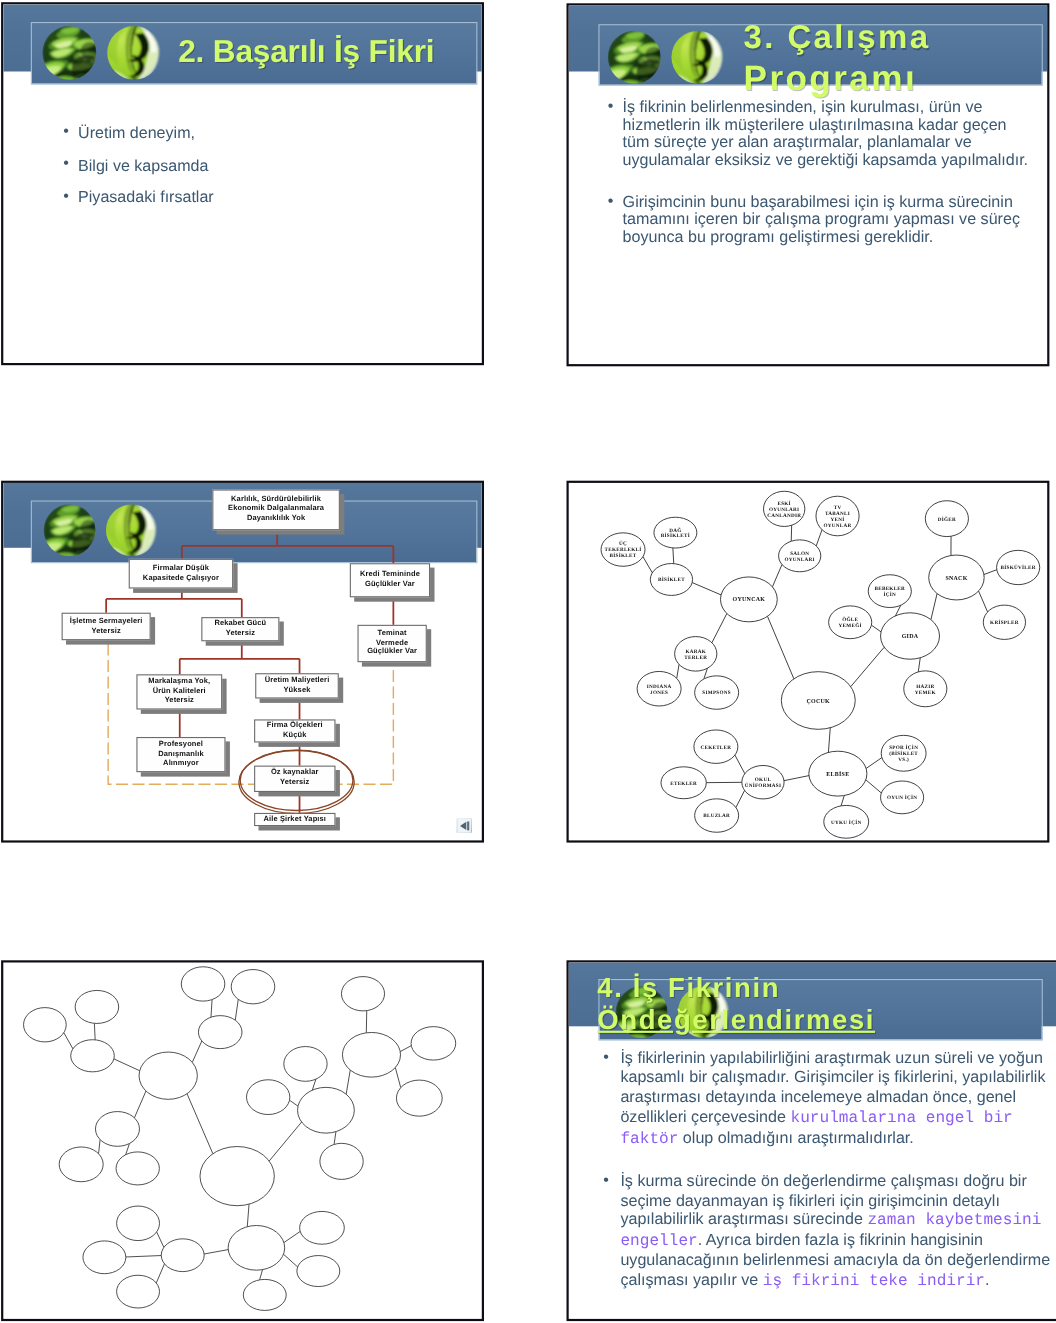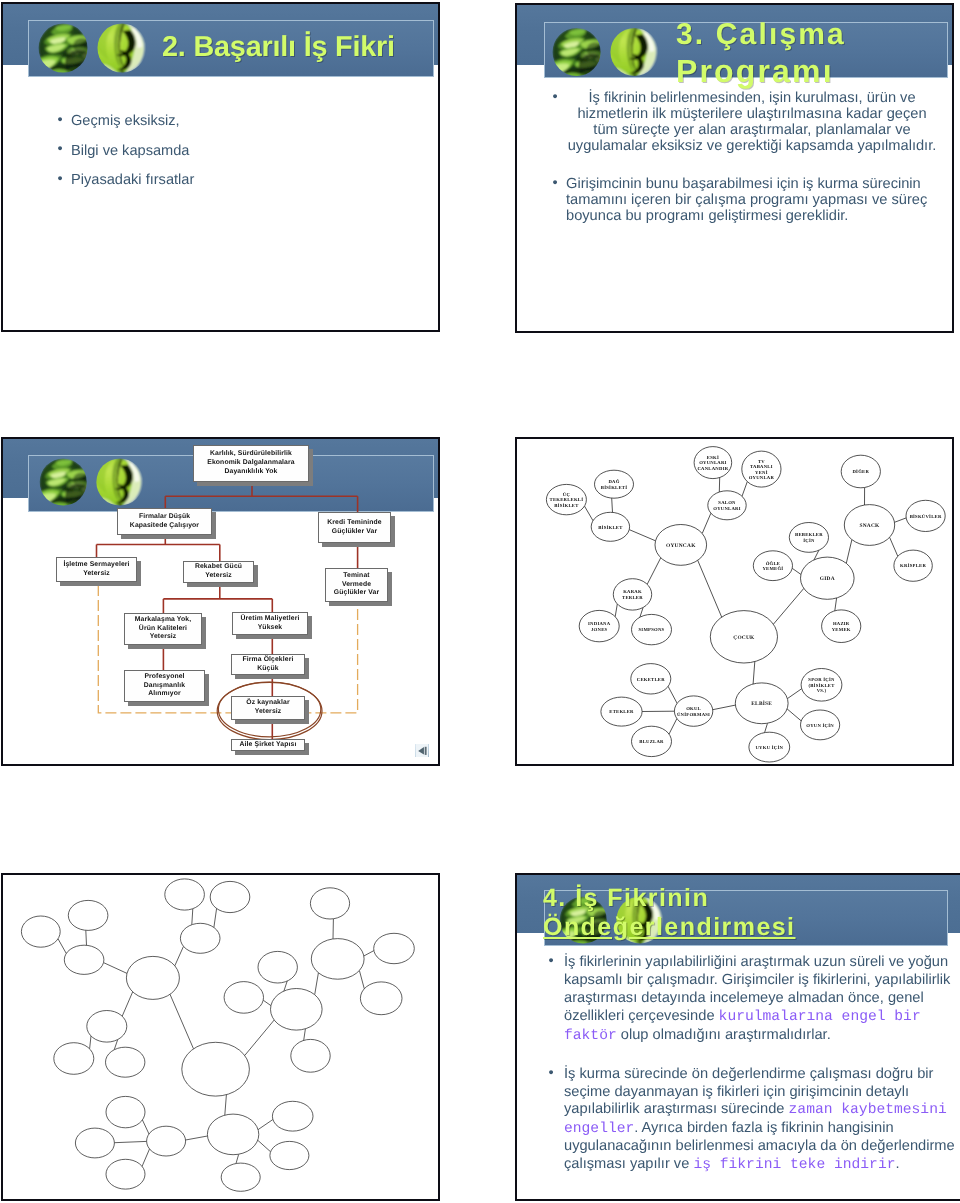--- a/index.html
+++ b/index.html
@@ -216,7 +216,7 @@
   <div class="hdr-title" style="left:159px;top:50px;white-space:nowrap;font-size:32px;letter-spacing:2.15px;">Programı</div>
   <div class="blt" style="left:33px;top:86px;width:400px;font-size:14.65px;line-height:15.9px;">
     <span class="dot">•</span>
-      <span class="txt" style="margin-left:16px;width:372px;text-align:center;">İş fikrinin belirlenmesinden, işin kurulması, ürün ve hizmetlerin ilk müşterilere ulaştırılmasına kadar geçen tüm süreçte yer alan araştırmalar, planlamalar ve uygulamalar eksiksiz ve gerektiği kapsamda yapılmalıdır.</span>
+      <span class="txt" style="margin-left:16px;width:372px;">İş fikrinin belirlenmesinden, işin kurulması, ürün ve hizmetlerin ilk müşterilere ulaştırılmasına kadar geçen tüm süreçte yer alan araştırmalar, planlamalar ve uygulamalar eksiksiz ve gerektiği kapsamda yapılmalıdır.</span>
   </div>
   <div class="blt" style="left:33px;top:172px;width:400px;font-size:14.65px;line-height:15.9px;">
     <span class="dot">•</span>

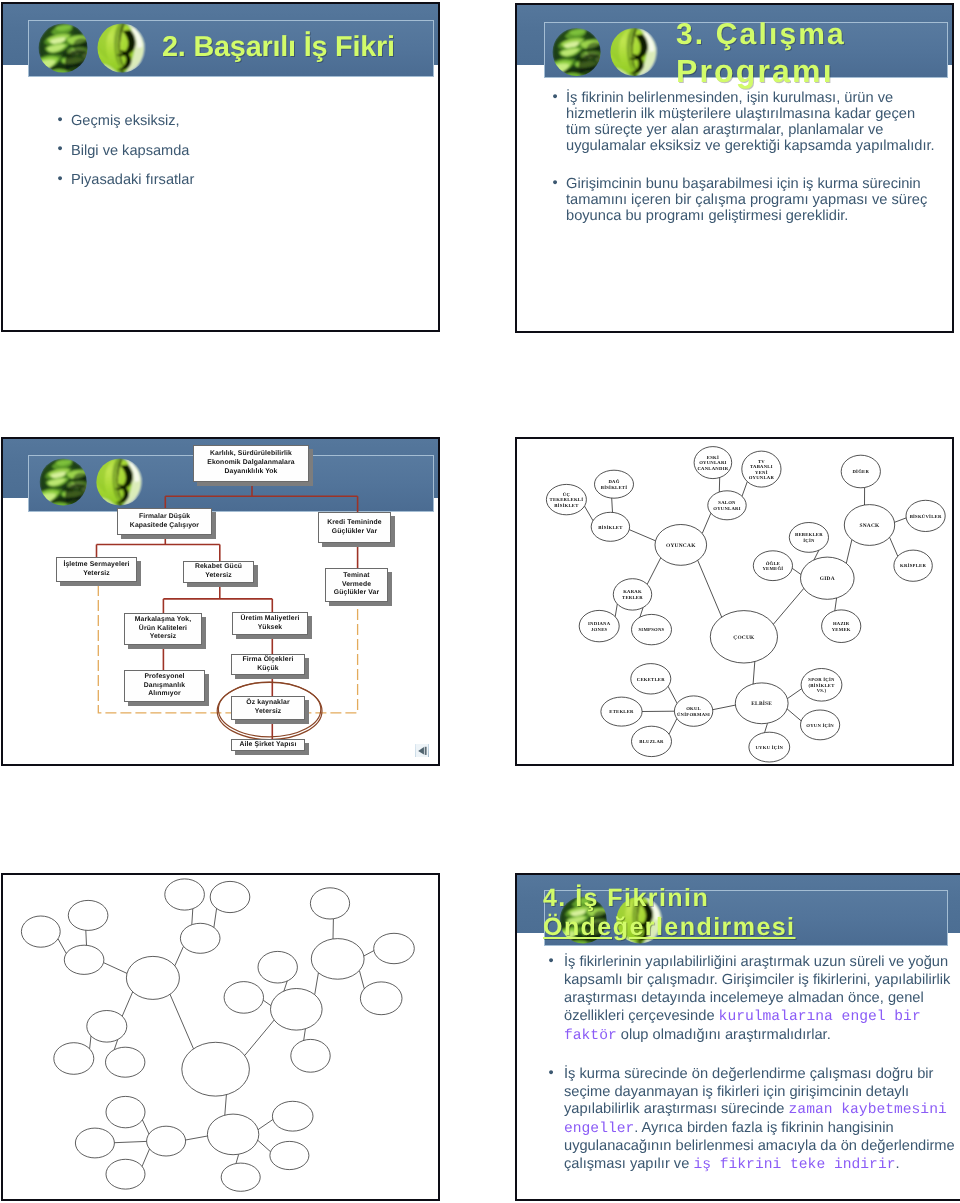--- a/index.html
+++ b/index.html
@@ -125,7 +125,7 @@
   <div class="hdr-title" style="left:159px;top:28px;width:280px;font-size:28.8px;">2. Başarılı İş Fikri</div>
   <div class="blt" style="left:52px;top:109px;width:350px;font-size:14.6px;">
     <span class="dot">•</span>
-      <span class="txt">Geçmiş eksiksiz,</span>
+      <span class="txt">Üretim deneyim,</span>
   </div>
   <div class="blt" style="left:52px;top:138.5px;width:350px;font-size:14.6px;">
     <span class="dot">•</span>

